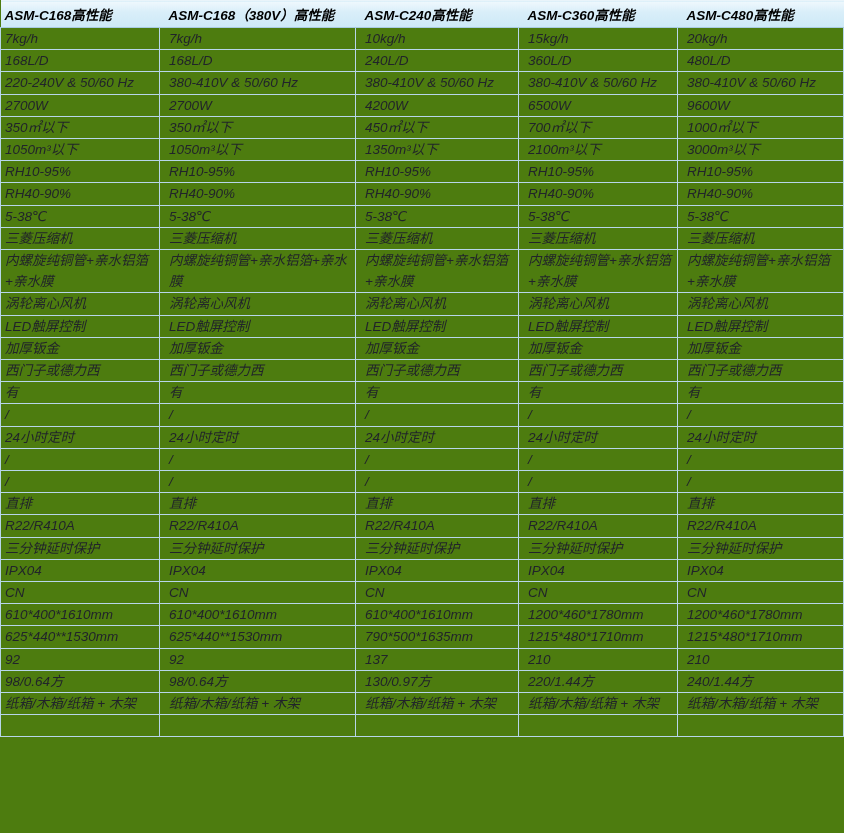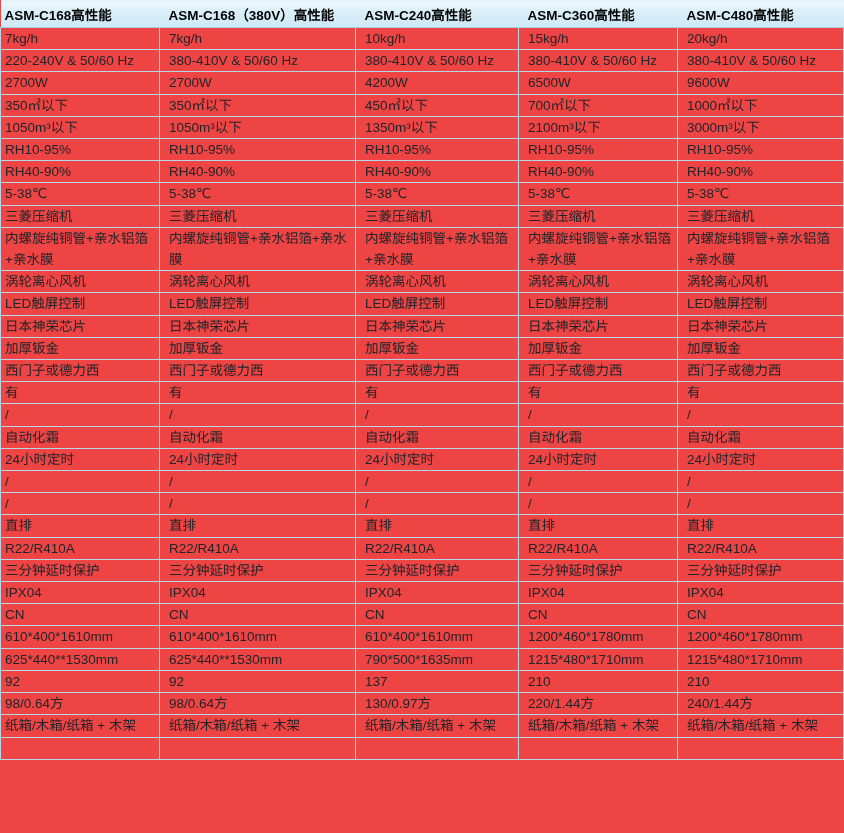--- a/index.html
+++ b/index.html
@@ -17,7 +17,8 @@
     width: 844px;
     height: 833px;
     overflow: hidden;
-    background: #ef4444;
+    background: #4d7c0f;
+    font-style: italic;
   }
   table.spec-table {
     border-collapse: collapse;

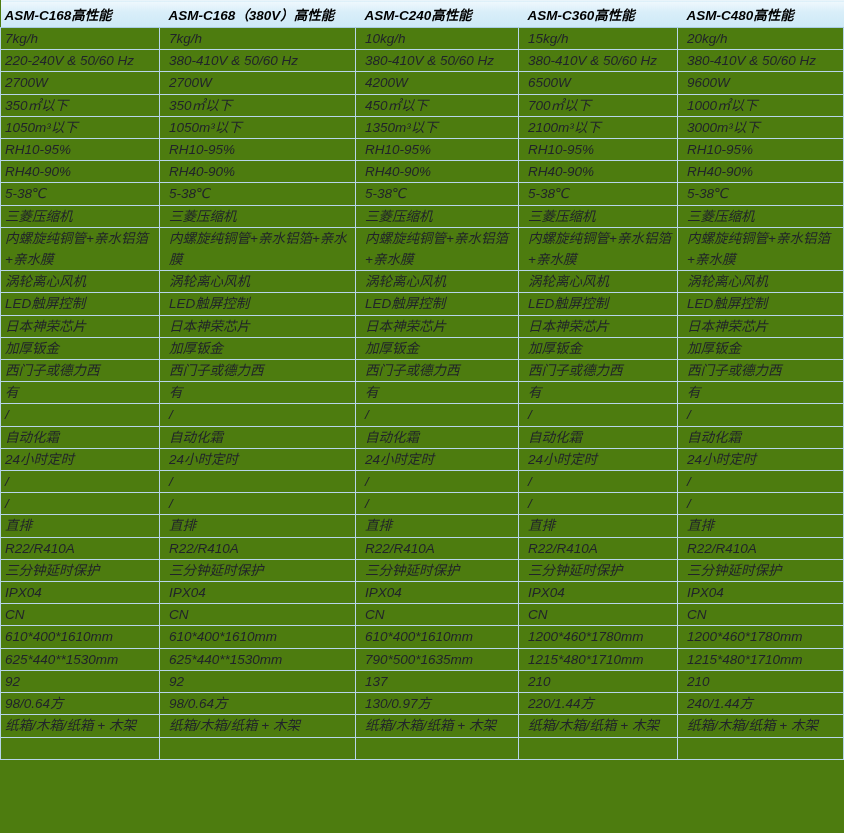--- a/index.html
+++ b/index.html
@@ -89,6 +89,13 @@
           <td>20kg/h</td>
         </tr>
         <tr>
+          <td>168L/D</td>
+          <td>168L/D</td>
+          <td>240L/D</td>
+          <td>360L/D</td>
+          <td>480L/D</td>
+        </tr>
+        <tr>
           <td>220-240V &amp; 50/60 Hz</td>
           <td>380-410V &amp; 50/60 Hz</td>
           <td>380-410V &amp; 50/60 Hz</td>

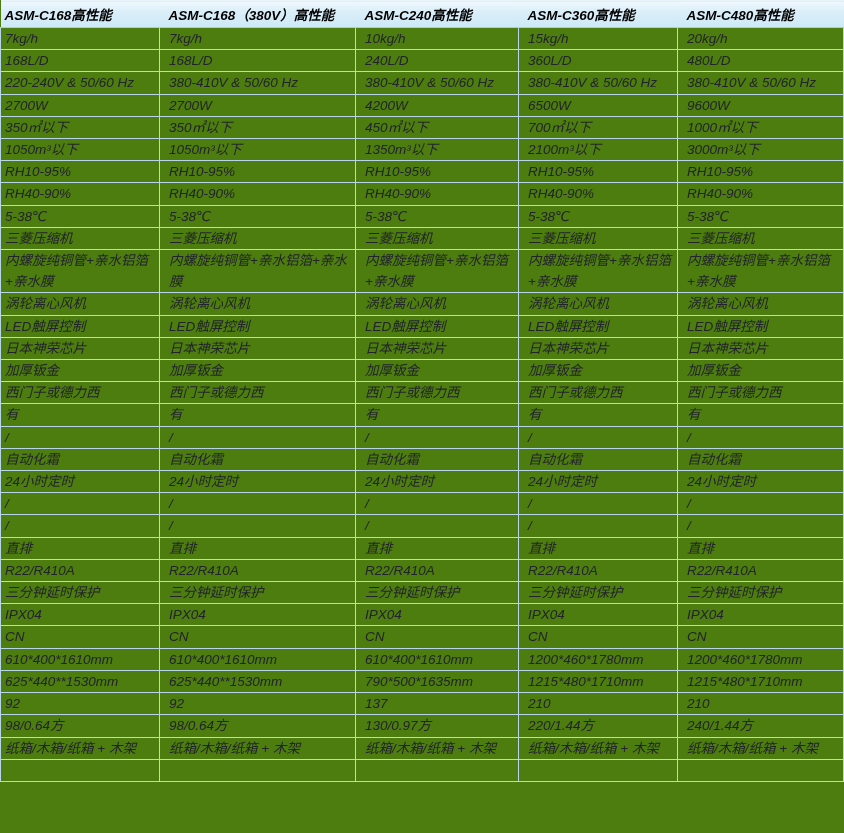--- a/index.html
+++ b/index.html
@@ -173,13 +173,6 @@
           <td>LED触屏控制</td>
         </tr>
         <tr>
-          <td>日本神荣芯片</td>
-          <td>日本神荣芯片</td>
-          <td>日本神荣芯片</td>
-          <td>日本神荣芯片</td>
-          <td>日本神荣芯片</td>
-        </tr>
-        <tr>
           <td>加厚钣金</td>
           <td>加厚钣金</td>
           <td>加厚钣金</td>

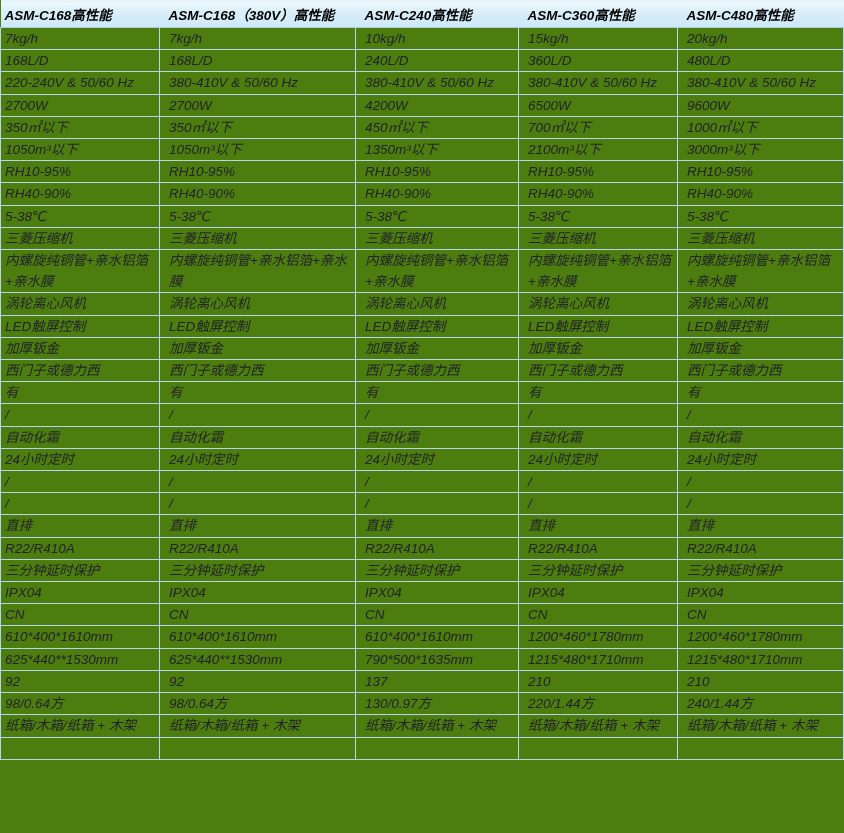--- a/index.html
+++ b/index.html
@@ -201,13 +201,6 @@
           <td>/</td>
         </tr>
         <tr>
-          <td>自动化霜</td>
-          <td>自动化霜</td>
-          <td>自动化霜</td>
-          <td>自动化霜</td>
-          <td>自动化霜</td>
-        </tr>
-        <tr>
           <td>24小时定时</td>
           <td>24小时定时</td>
           <td>24小时定时</td>

